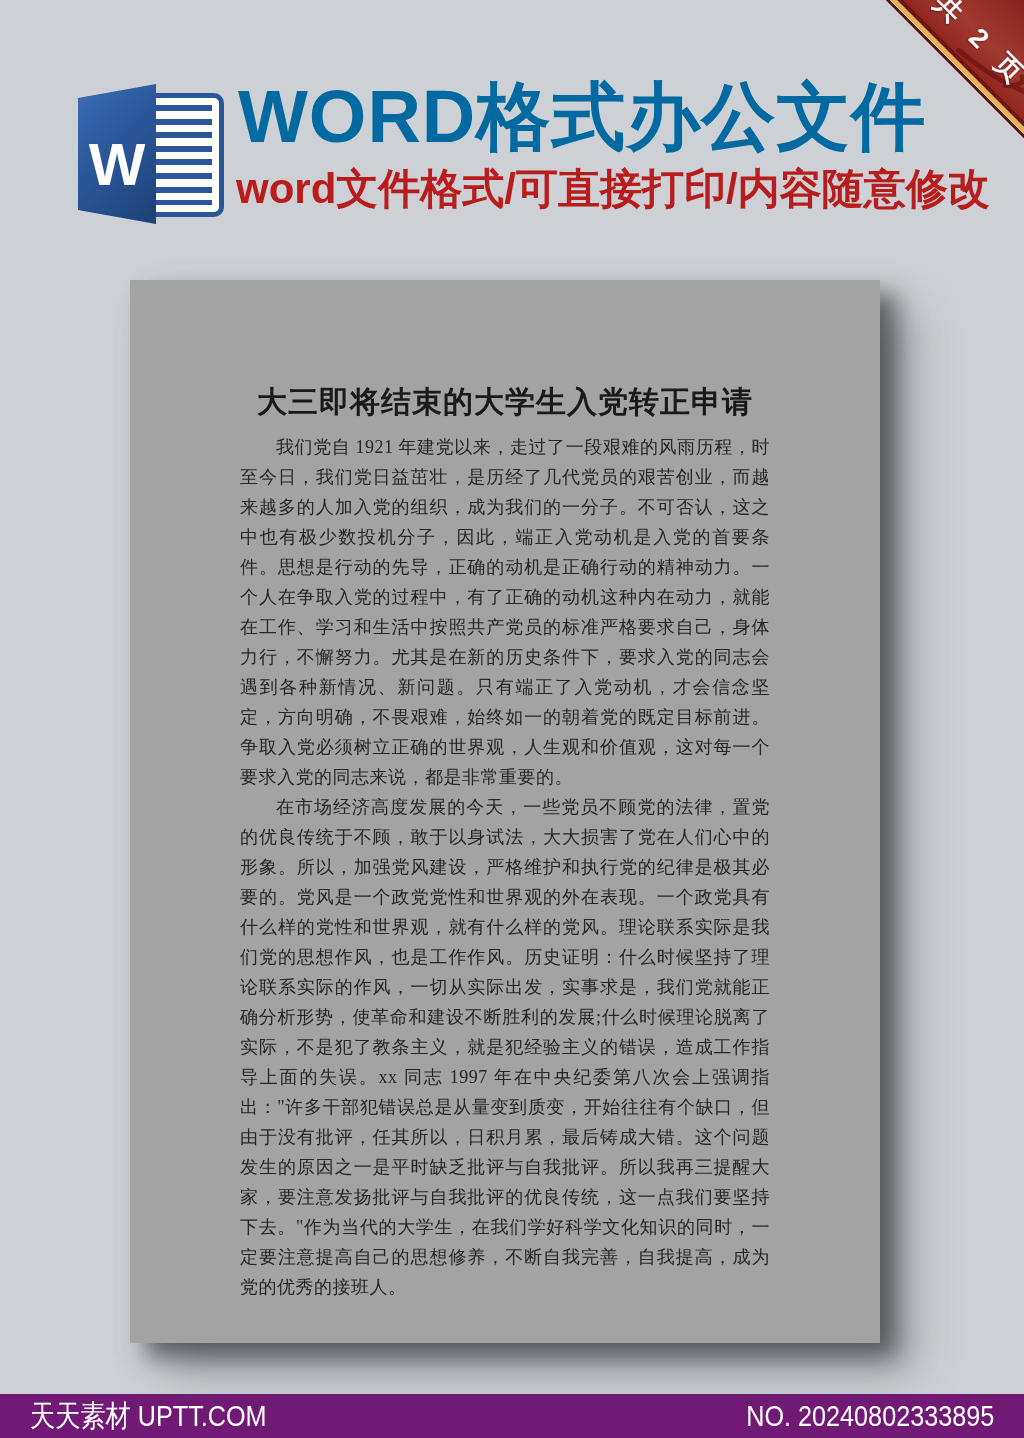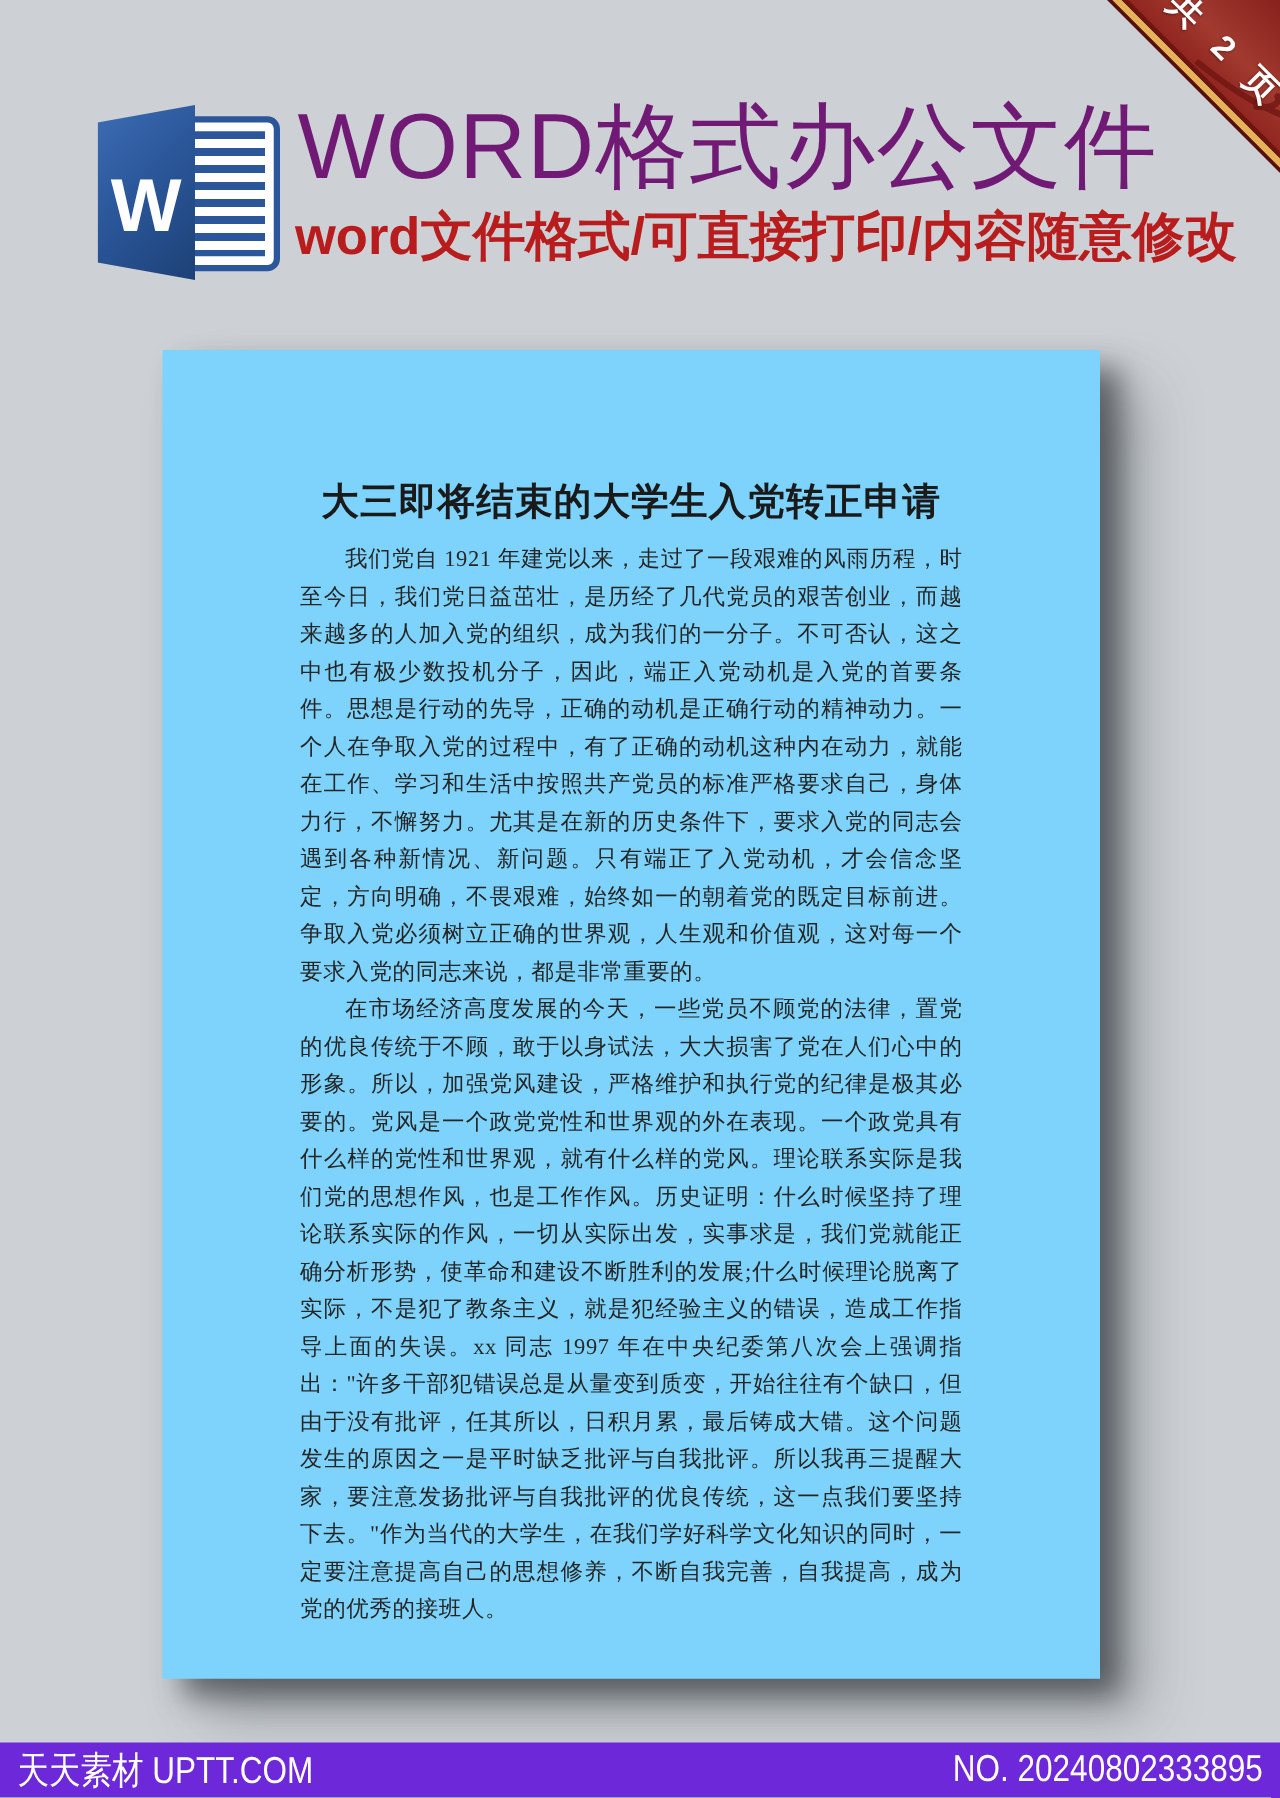--- a/index.html
+++ b/index.html
@@ -36,7 +36,7 @@
 
   .header-title {
     position:absolute; left:238px; top:72px; width:700px;
-    font-size:74px; line-height:90px; font-weight:400; color:#701a75;
+    font-size:74px; line-height:90px; font-weight:700; color:#0369a1;
     letter-spacing:1px; white-space:nowrap;
   }
   .header-subtitle {

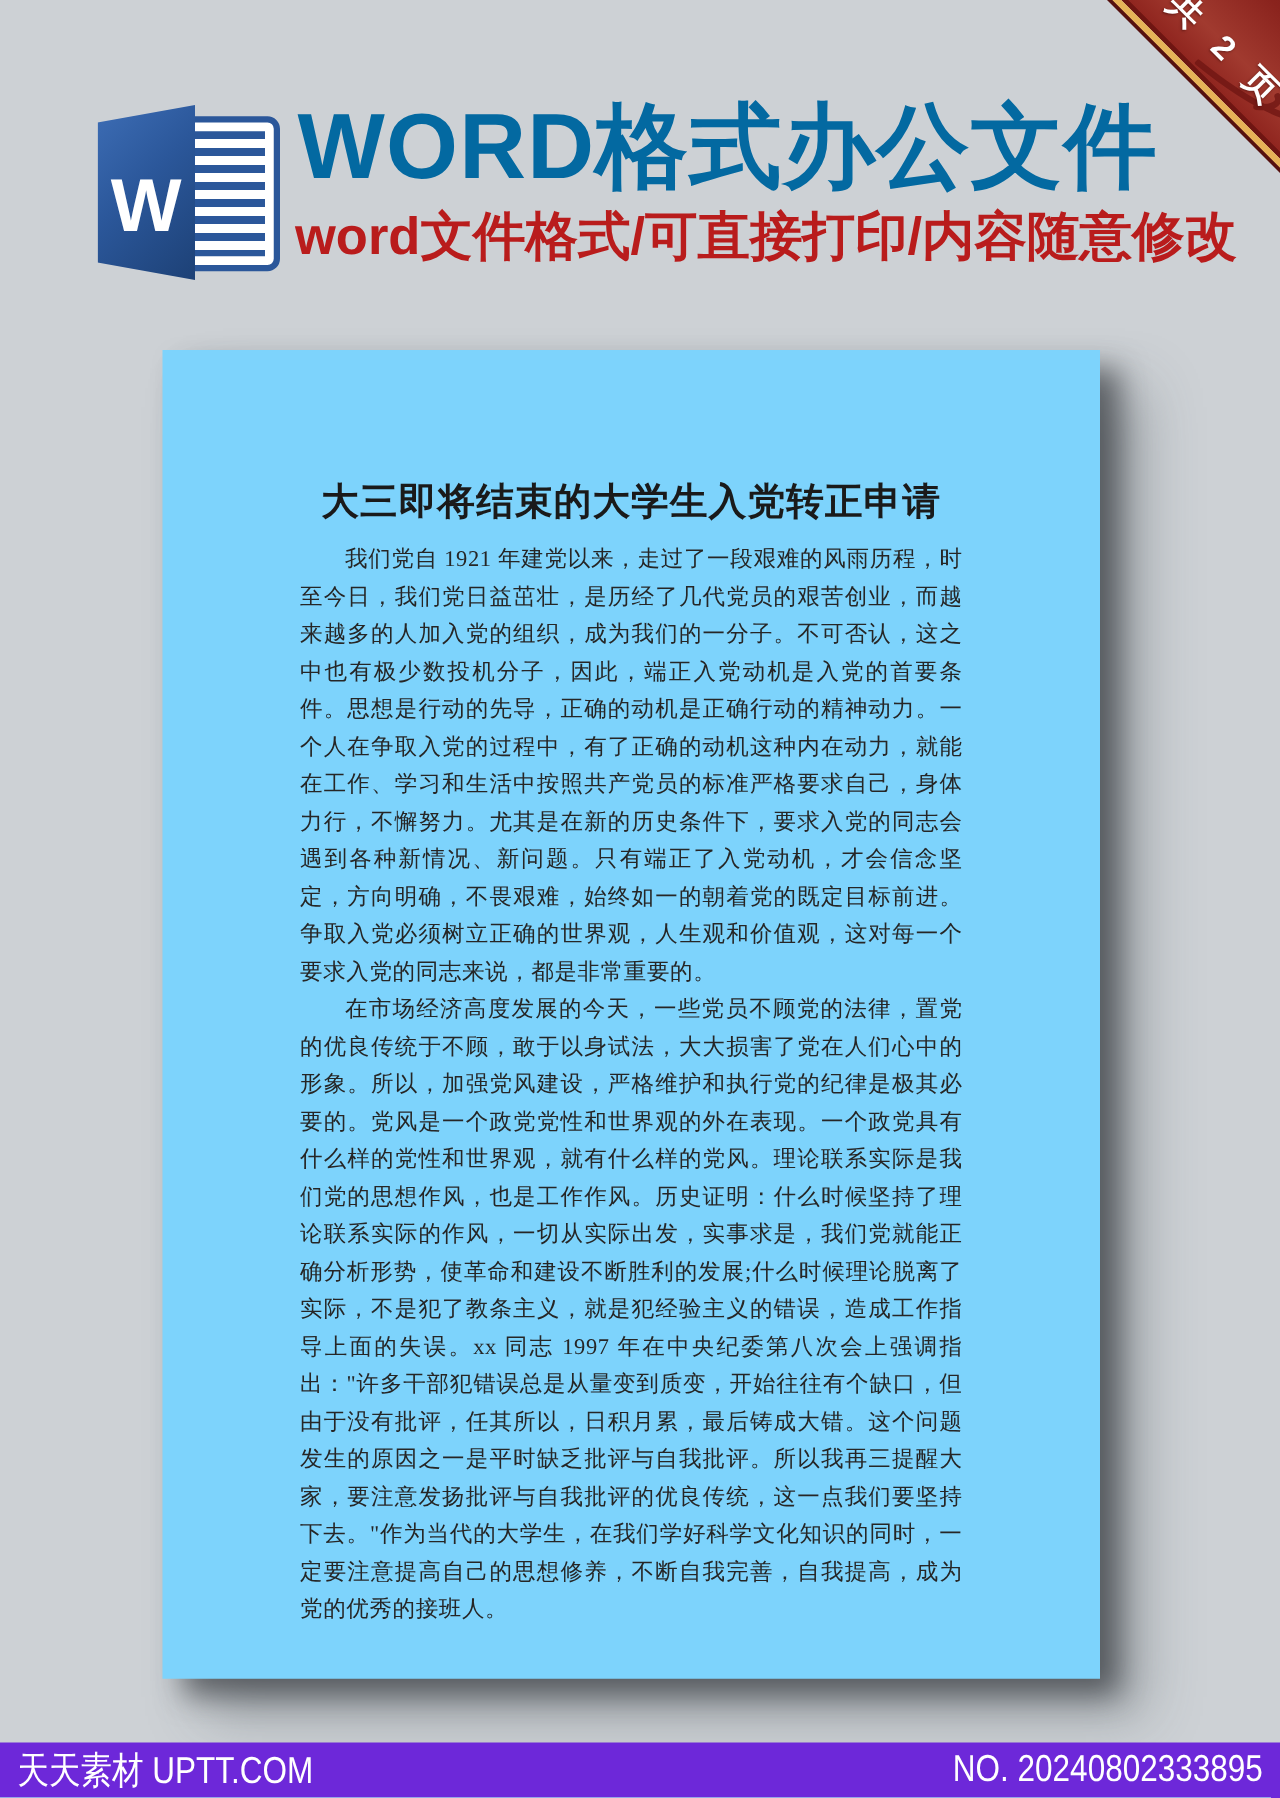--- a/index.html
+++ b/index.html
@@ -65,7 +65,7 @@
   
   .doc-page {
     position:absolute; left:130px; top:280px; width:750px; height:1063px;
-    background:#7dd3fc;
+    background:#a3a3a3;
     box-shadow:16px 14px 22px rgba(40,44,48,0.62), 34px 30px 42px rgba(70,76,82,0.35);
     padding:100px 110px 0 110px;
   }

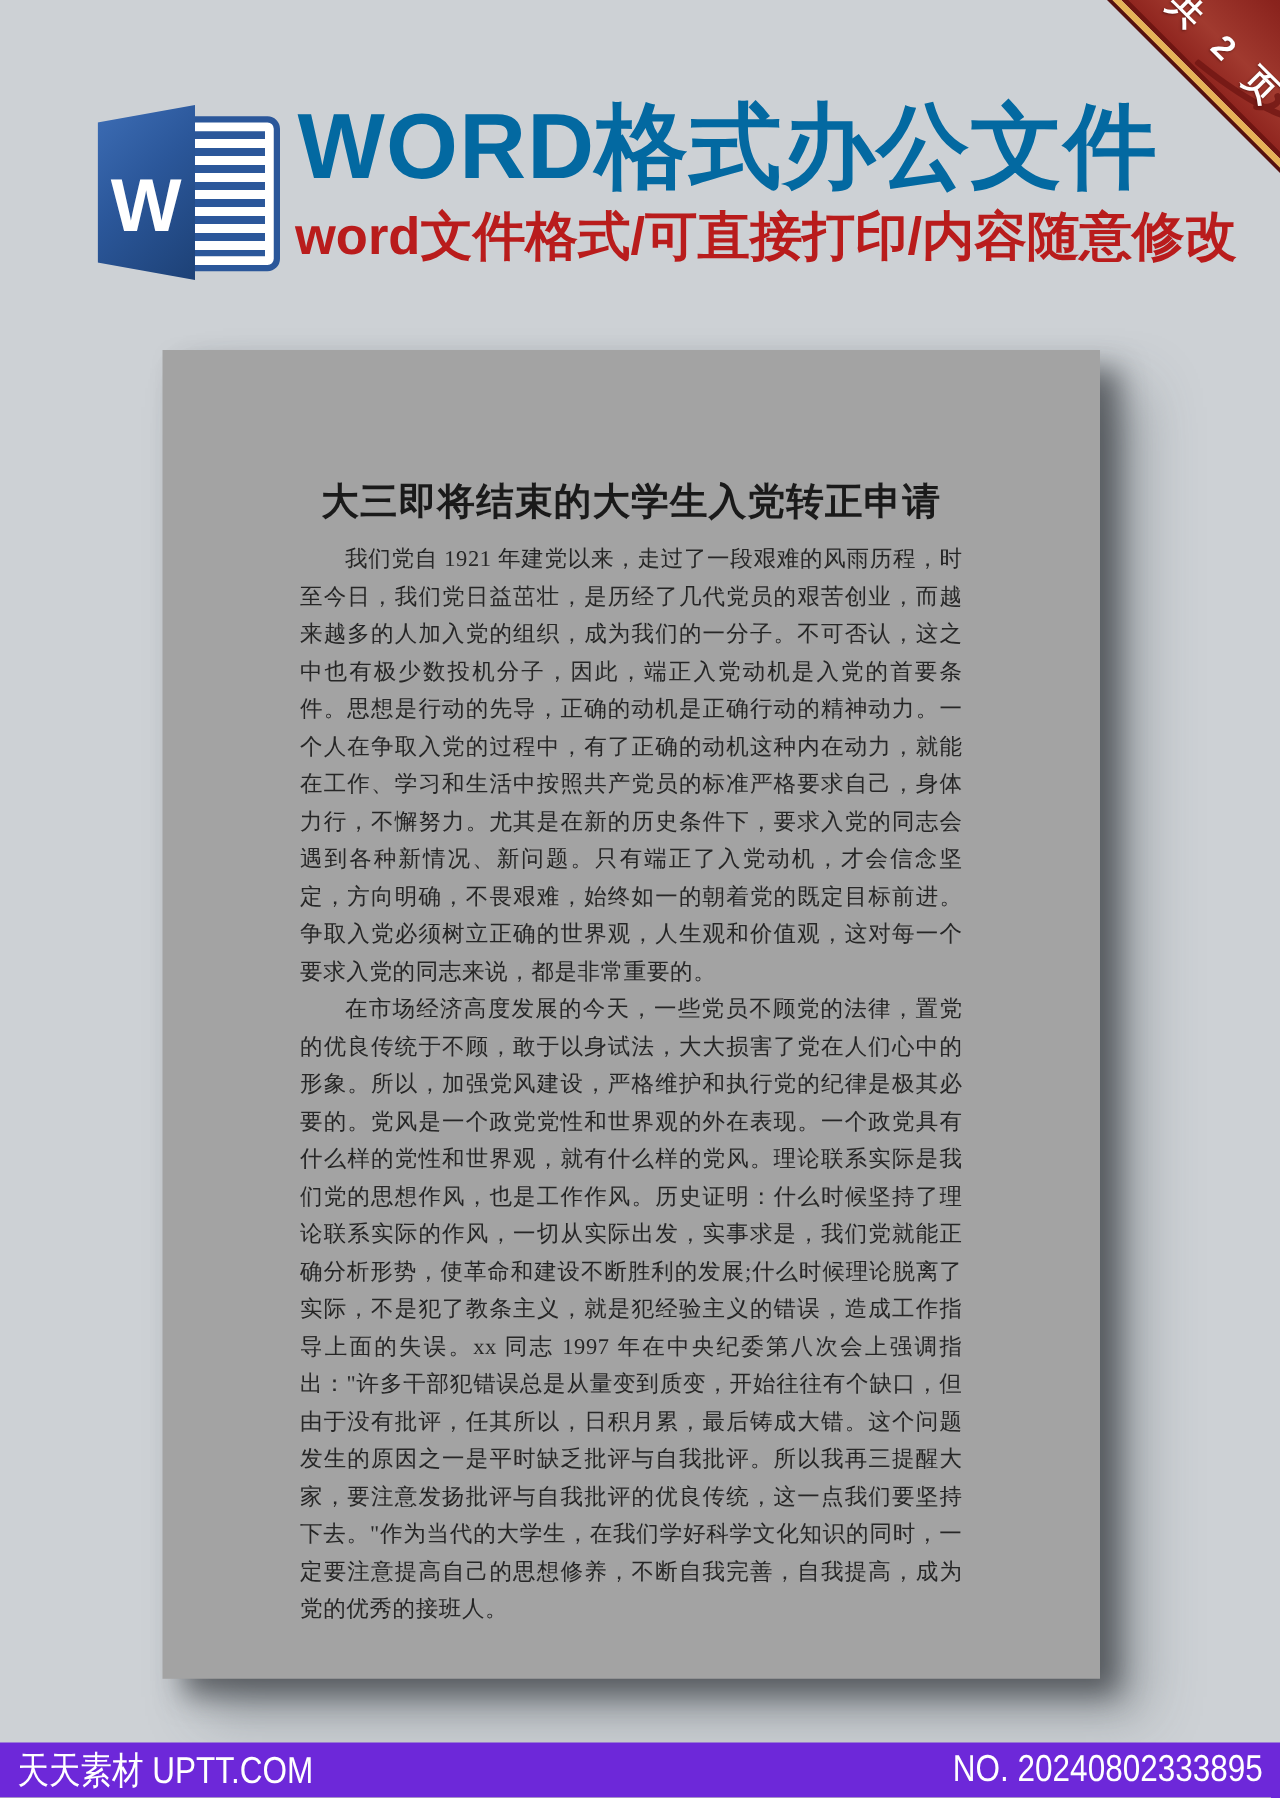--- a/index.html
+++ b/index.html
@@ -84,9 +84,9 @@
   
   .footer-bar {
     position:absolute; left:0; bottom:0; width:1024px; height:44px;
-    background:#6d28d9;
+    background:#701a75;
     display:flex; align-items:center; justify-content:space-between;
-    padding:0 14px;
+    padding:0 30px;
   }
   .footer-site {
     color:#ffffff; font-size:30px; font-weight:500; white-space:nowrap;

